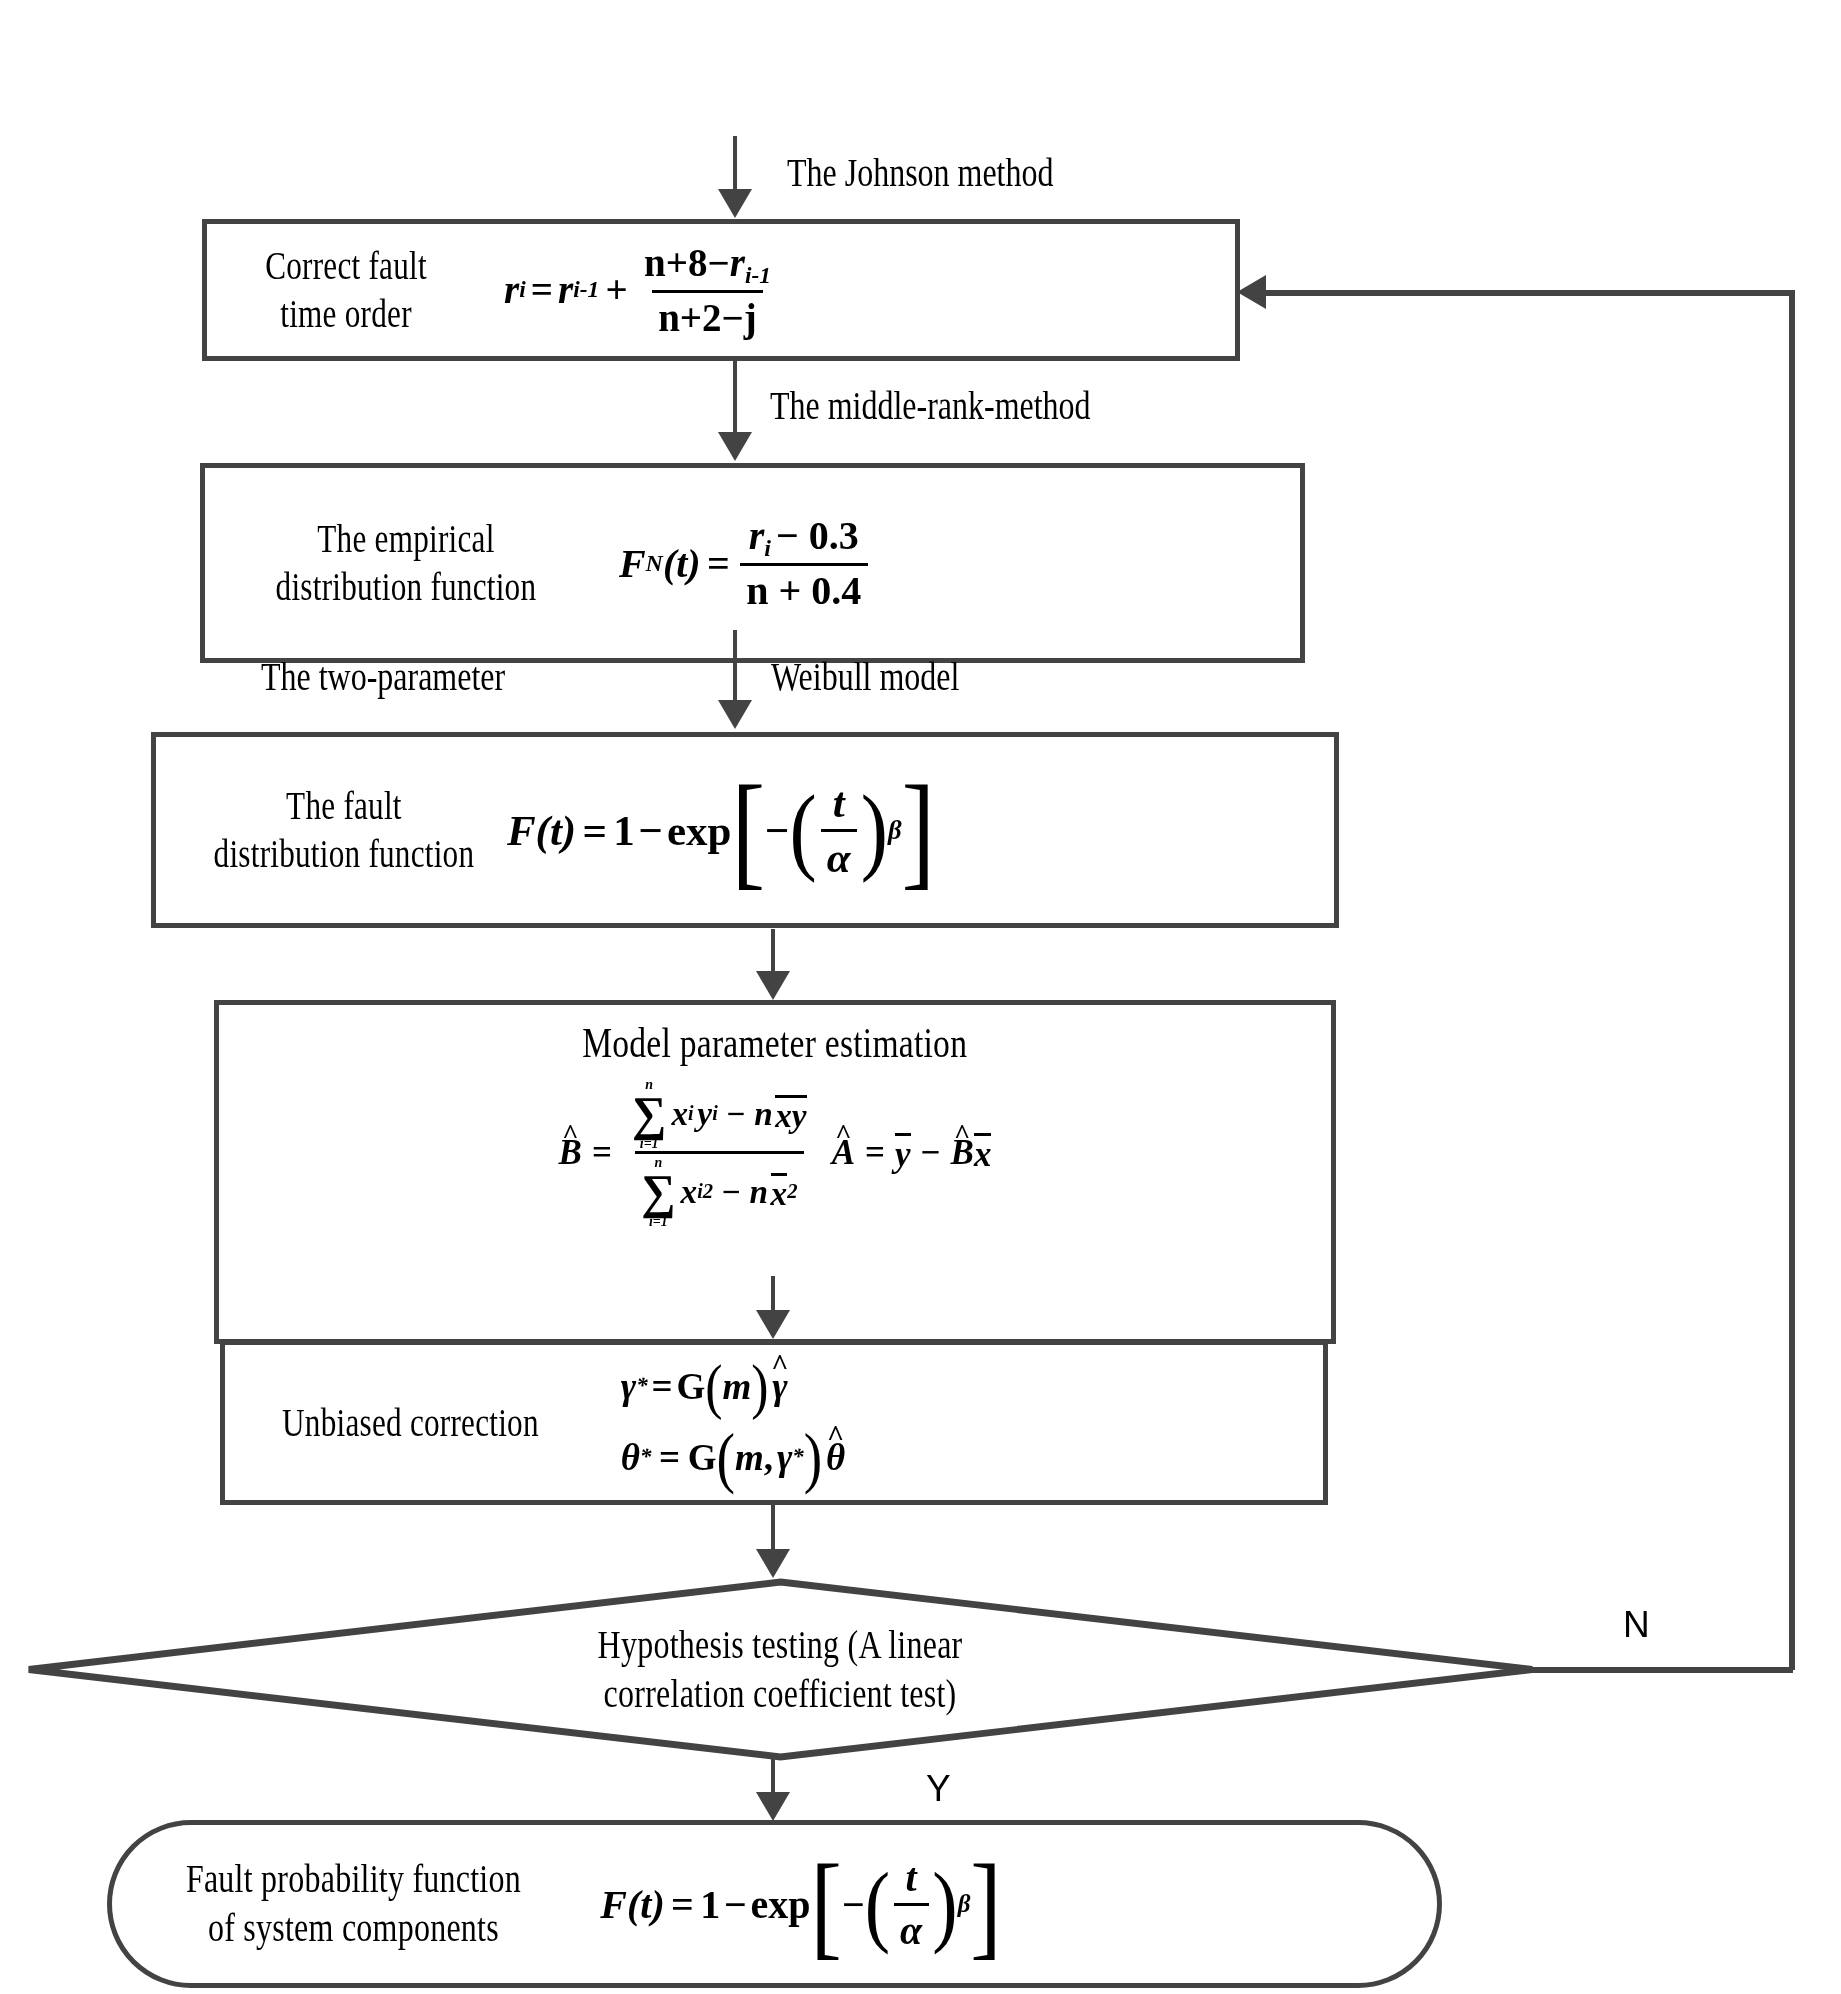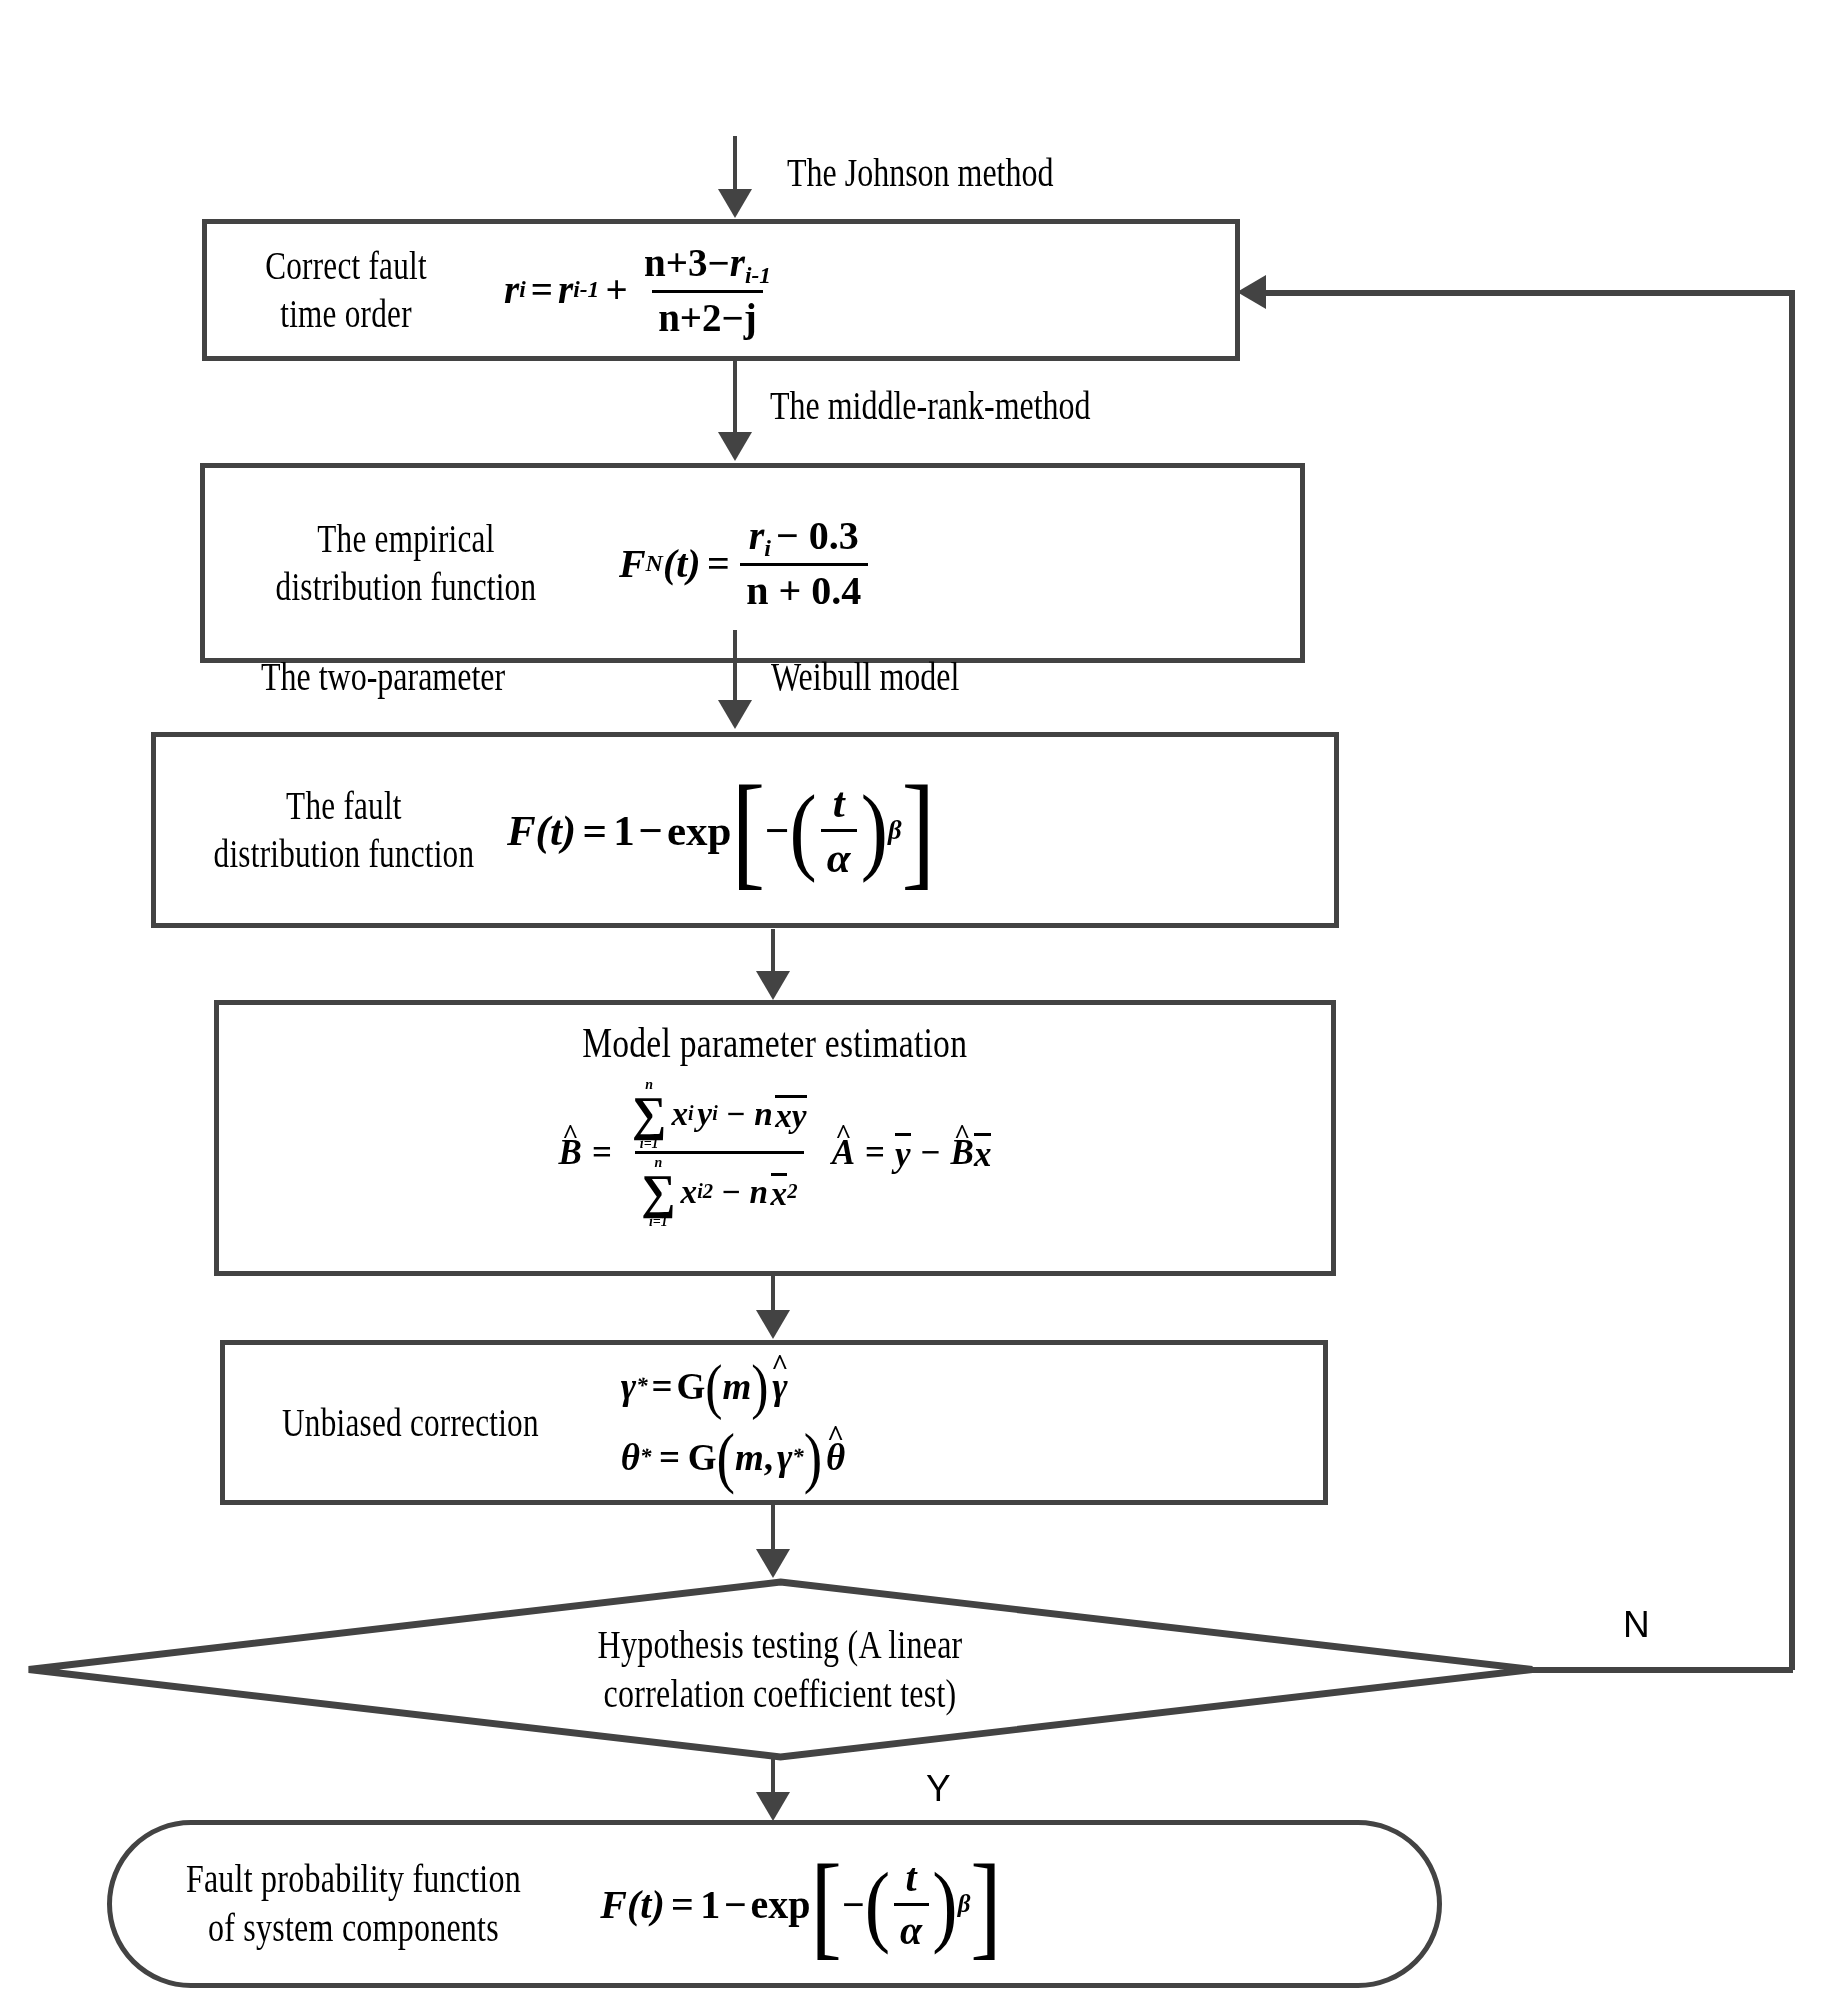--- a/index.html
+++ b/index.html
@@ -96,7 +96,7 @@
         <span class="m-up" style="margin:0 6.3px;">+</span>
         <span class="frac">
           <span class="num">
-            <span class="m-up">n+3</span><span class="m-up">−</span><span>r</span><sub>i-1</sub>
+            <span class="m-up">n+8</span><span class="m-up">−</span><span>r</span><sub>i-1</sub>
           </span>
           <span class="den m-up">n+2−j</span>
         </span>

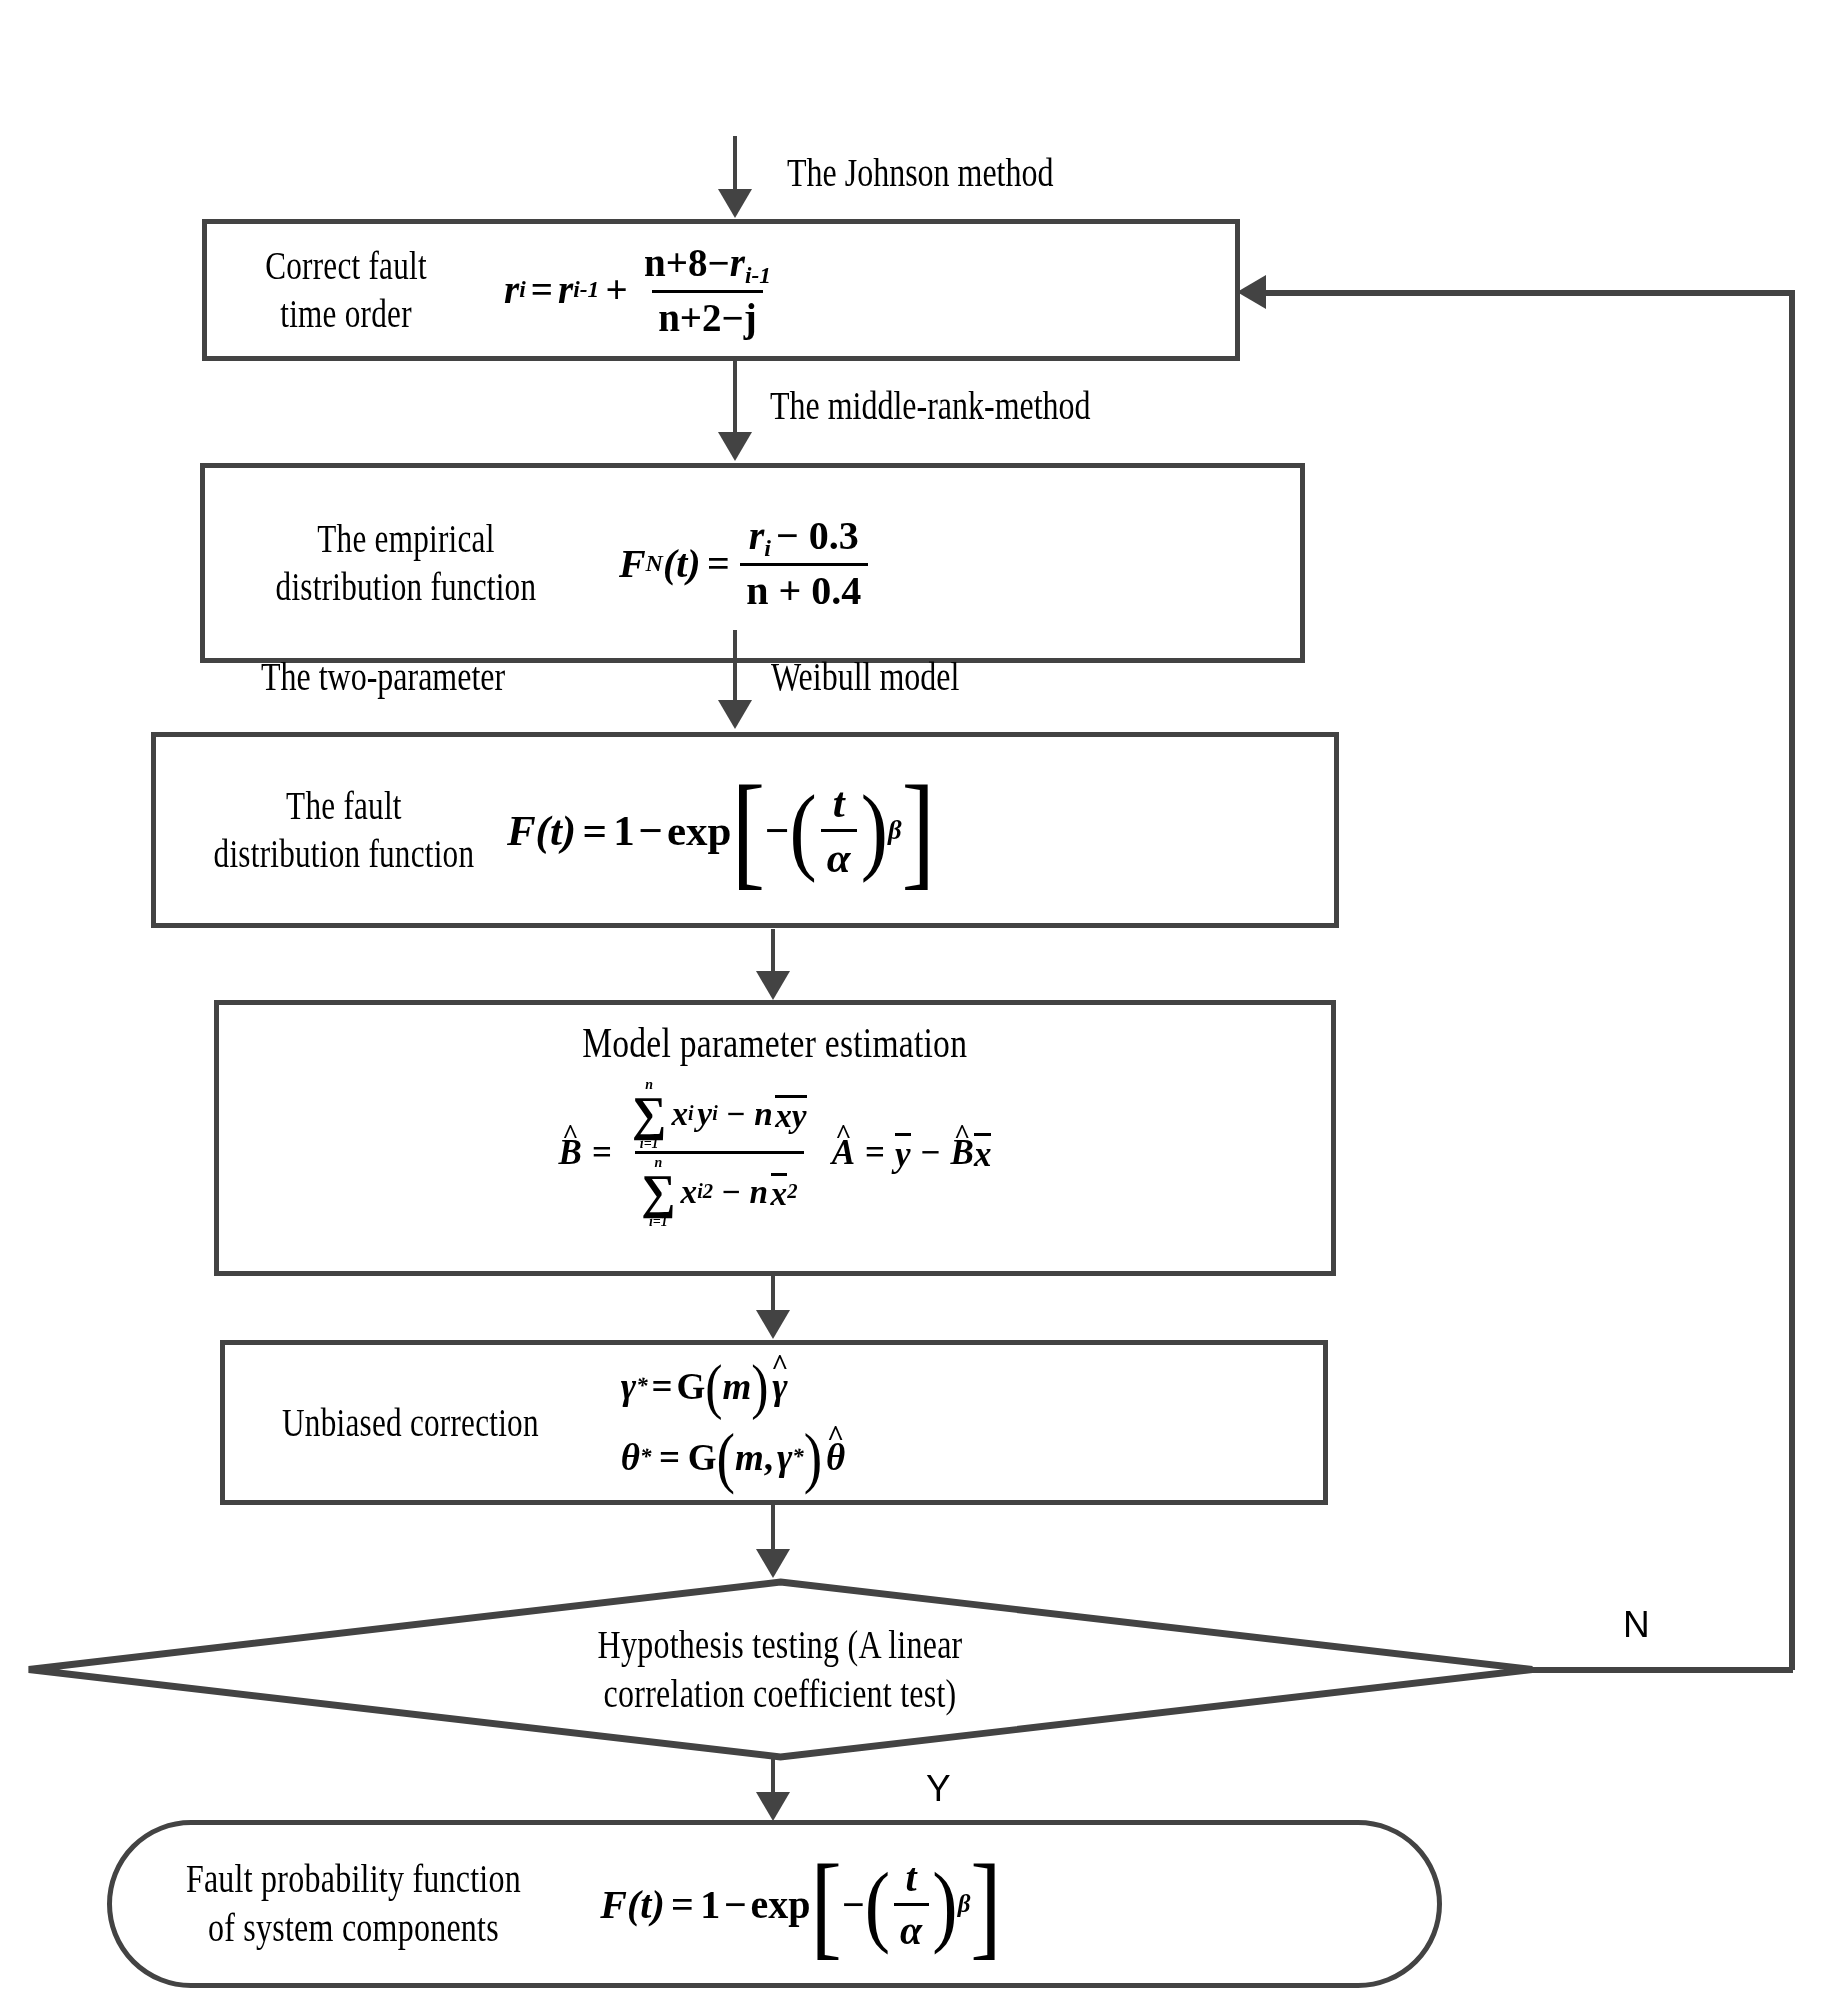--- a/index.html
+++ b/index.html
@@ -163,7 +163,7 @@
   <div class="vline" style="left:771px;top:929px;height:44px;"></div>
   <div class="arrow-down" style="left:756px;top:971px;"></div>
 
-  <div class="node rect" style="left:214px;top:1000px;width:1122px;height:276px;">
+  <div class="node rect" style="left:214px;top:1000px;width:1122px;height:344px;">
     <div class="node-inner" style="flex-direction:column;justify-content:flex-start;padding-top:12.6px;">
       <div class="label" style="font-size:42px;margin-bottom:3.8px;">Model parameter estimation</div>
       <div class="math" style="font-size:35px;margin-top:5px;">

